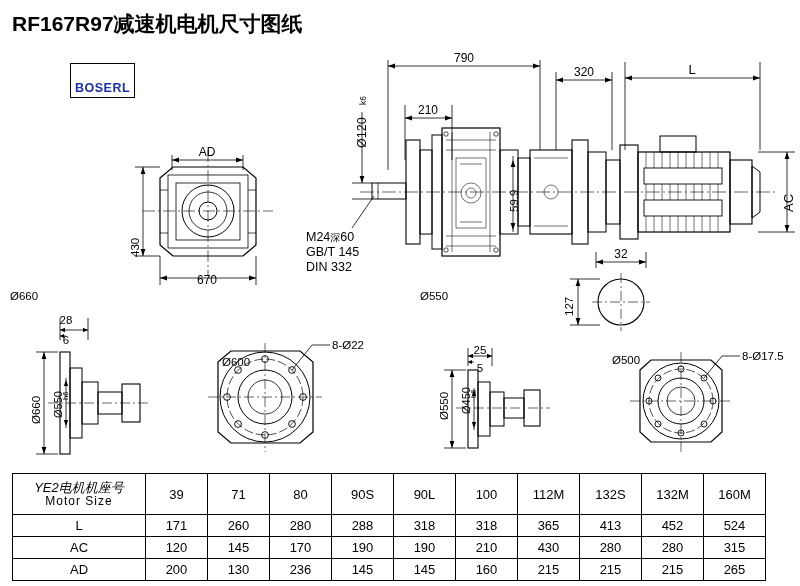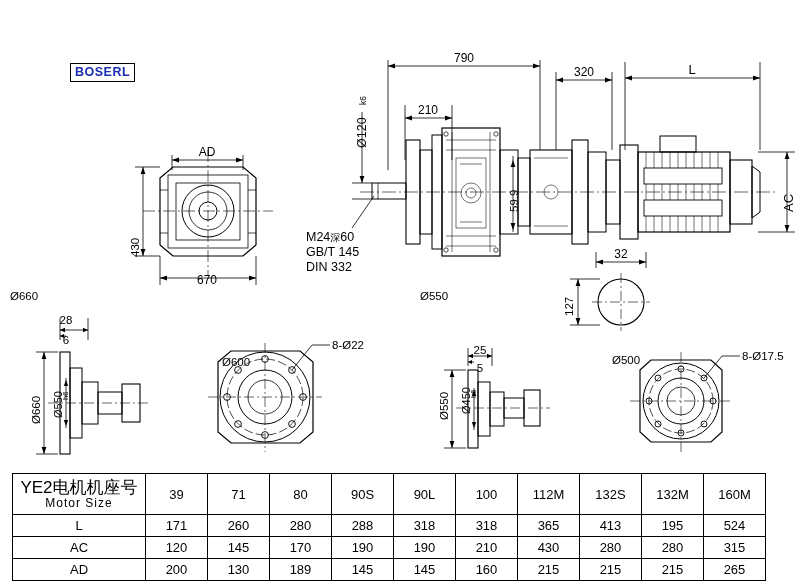--- a/index.html
+++ b/index.html
@@ -83,6 +83,7 @@
 
 <div id="page">
 
+  <div class="title">RF167R97减速机电机尺寸图纸</div>
   <div class="logo">BOSERL</div>
 
   <svg id="drawing" width="800" height="586" viewBox="0 0 800 586">

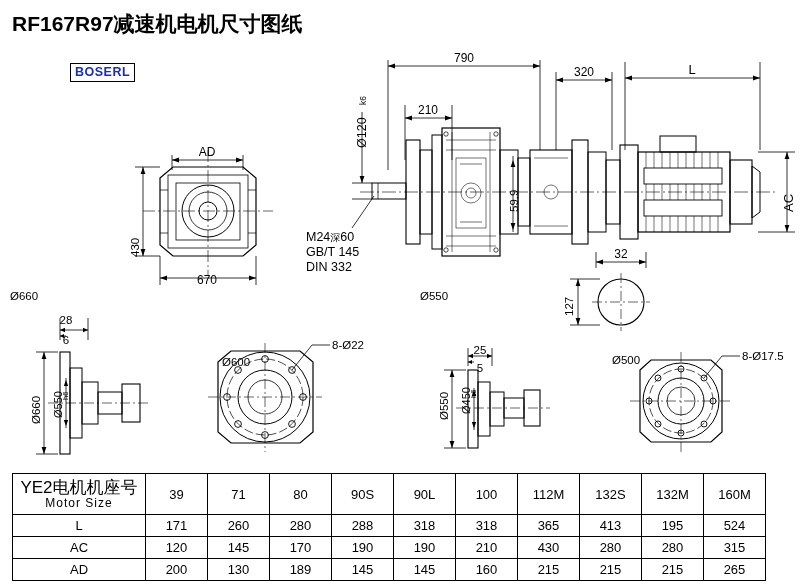--- a/index.html
+++ b/index.html
@@ -36,7 +36,7 @@
     left: 70px;
     top: 63px;
     border: 1.5px solid #000;
-    padding: 1px 4px 2px 4px;
+    padding: 17px 4px 2px 4px;
     font-size: 12.5px;
     font-weight: bold;
     color: #1a2fb0;

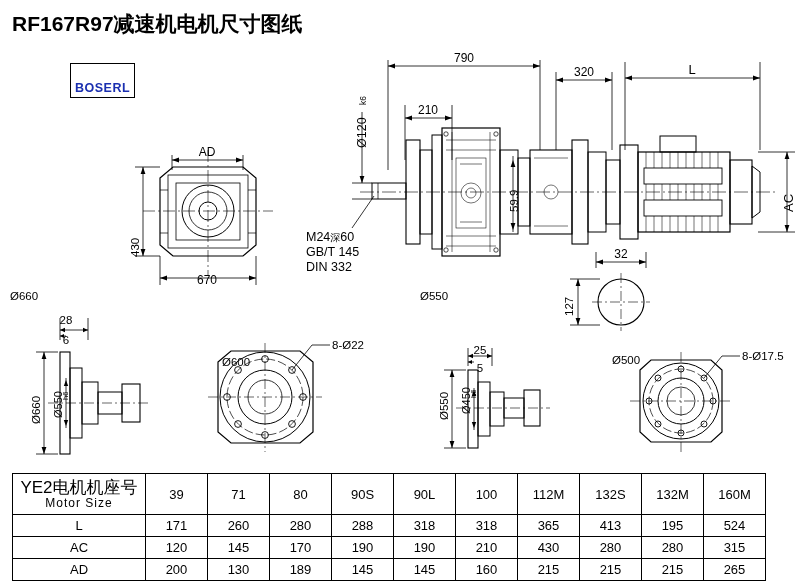--- a/index.html
+++ b/index.html
@@ -75,7 +75,7 @@
     height: 40px;
     font-weight: normal;
   }
-  .cn-line { display:block; font-size: 17px; }
+  .cn-line { display:block; font-size: 13px; font-style: italic; }
   .en-line { display:block; font-size: 12px; letter-spacing: 1px; }
 </style>
 </head>

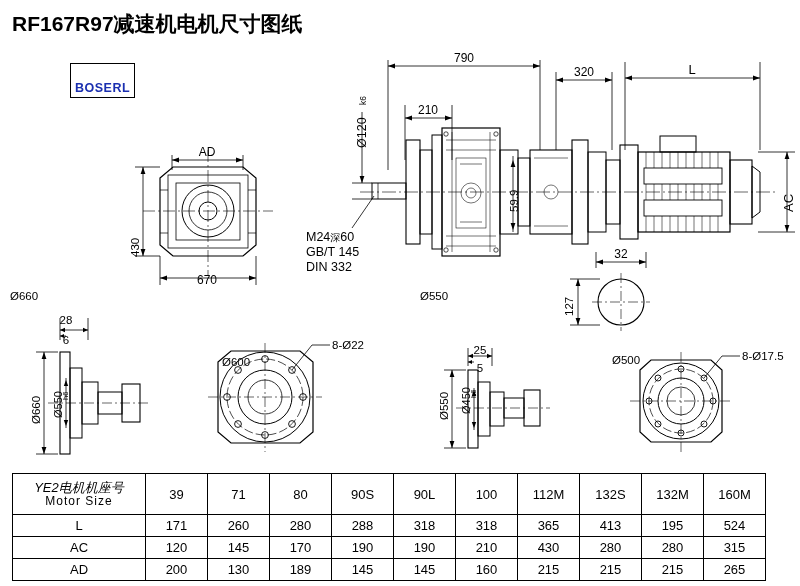--- a/index.html
+++ b/index.html
@@ -451,7 +451,7 @@
         <td class="datacell">318</td>
         <td class="datacell">365</td>
         <td class="datacell">413</td>
-        <td class="datacell">195</td>
+        <td class="datacell">452</td>
         <td class="datacell">524</td>
       </tr>
       <tr>

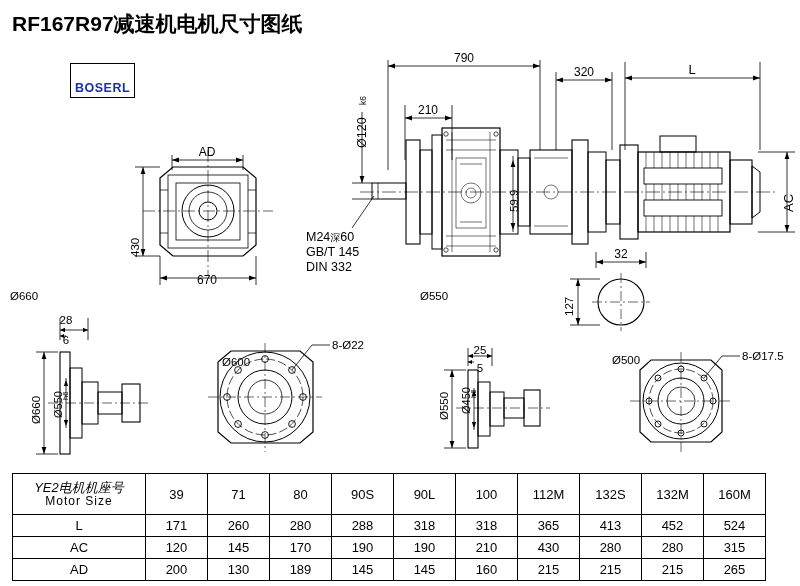--- a/index.html
+++ b/index.html
@@ -471,7 +471,7 @@
         <td class="rowhead">AD</td>
         <td class="datacell">200</td>
         <td class="datacell">130</td>
-        <td class="datacell">189</td>
+        <td class="datacell">236</td>
         <td class="datacell">145</td>
         <td class="datacell">145</td>
         <td class="datacell">160</td>

